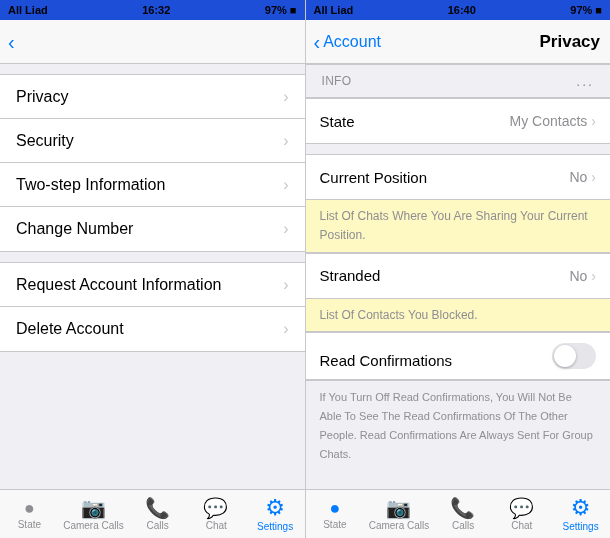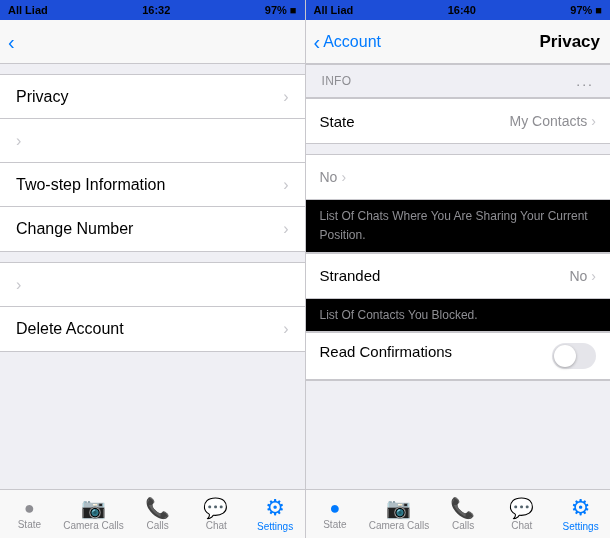--- a/index.html
+++ b/index.html
@@ -257,6 +257,7 @@
       <span class="chevron-right">›</span>
     </div>
     <div class="list-item">
+      <span class="item-label">Security</span>
       <span class="chevron-right">›</span>
     </div>
     <div class="list-item">

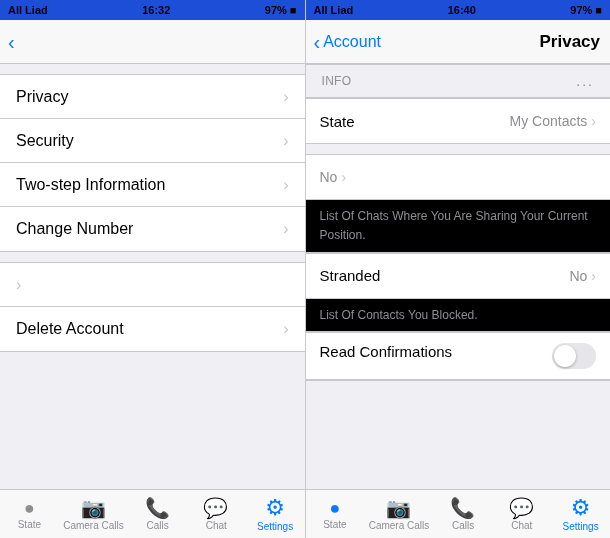--- a/index.html
+++ b/index.html
@@ -344,6 +344,7 @@
 
   <div class="right-list-group">
     <div class="right-list-item">
+      <span class="item-label">Current Position</span>
       <span class="item-value">No</span>
       <span class="chevron-right">›</span>
     </div>

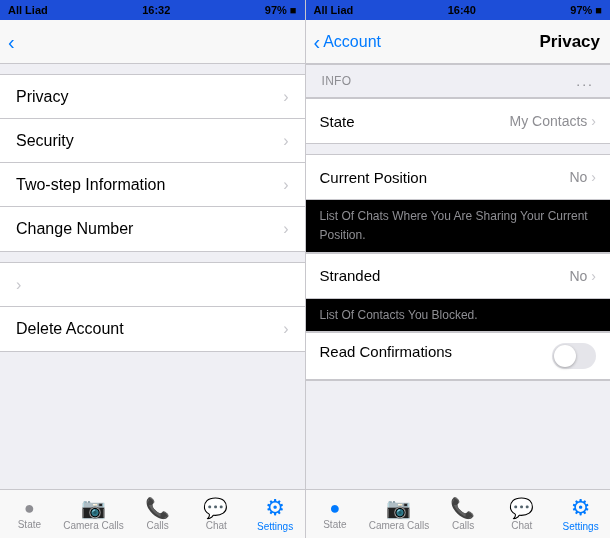--- a/index.html
+++ b/index.html
@@ -173,7 +173,7 @@
 
     .description-block {
       padding: 6px 14px 8px;
-      background: #000000;
+      background: #fef9c3;
       border-bottom: 1px solid #c8c7cc;
     }
     .description-text {

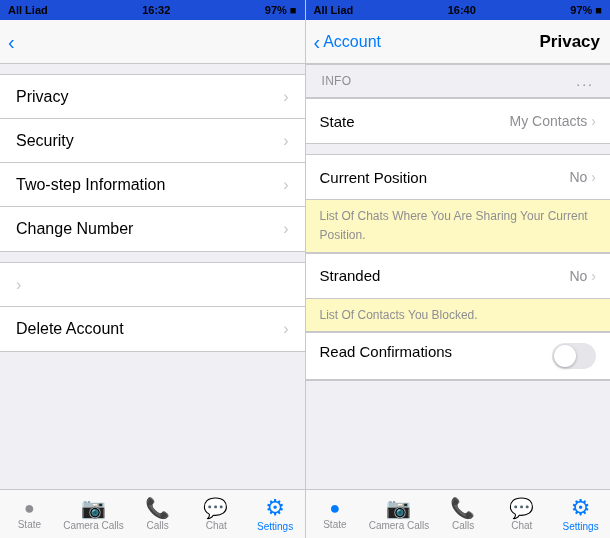--- a/index.html
+++ b/index.html
@@ -274,6 +274,7 @@
 
   <div class="list-group">
     <div class="list-item">
+      <span class="item-label">Request Account Information</span>
       <span class="chevron-right">›</span>
     </div>
     <div class="list-item">

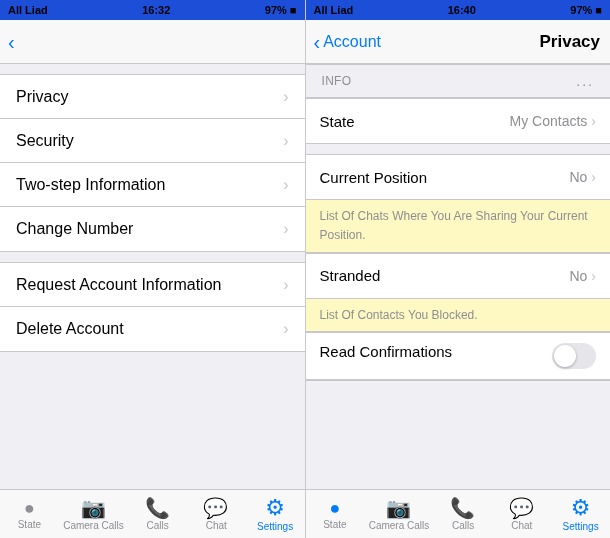--- a/index.html
+++ b/index.html
@@ -206,7 +206,7 @@
 
     .read-confirm-item {
       display: flex;
-      align-items: flex-start;
+      align-items: flex-end;
       justify-content: space-between;
       padding: 10px 14px;
       background: #fff;

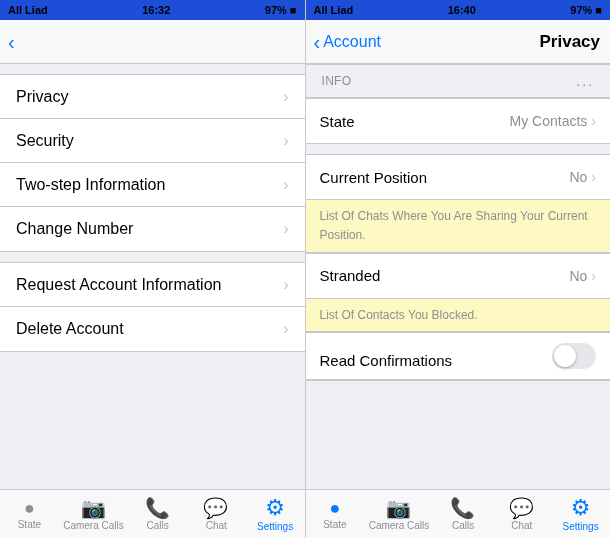--- a/index.html
+++ b/index.html
@@ -371,6 +371,9 @@
       <div class="toggle"></div>
     </div>
   </div>
+  <div class="footer-description">
+    <span class="footer-description-text">If You Turn Off Read Confirmations, You Will Not Be Able To See The Read Confirmations Of The Other People. Read Confirmations Are Always Sent For Group Chats.</span>
+  </div>
 
   <div class="spacer"></div>
 

